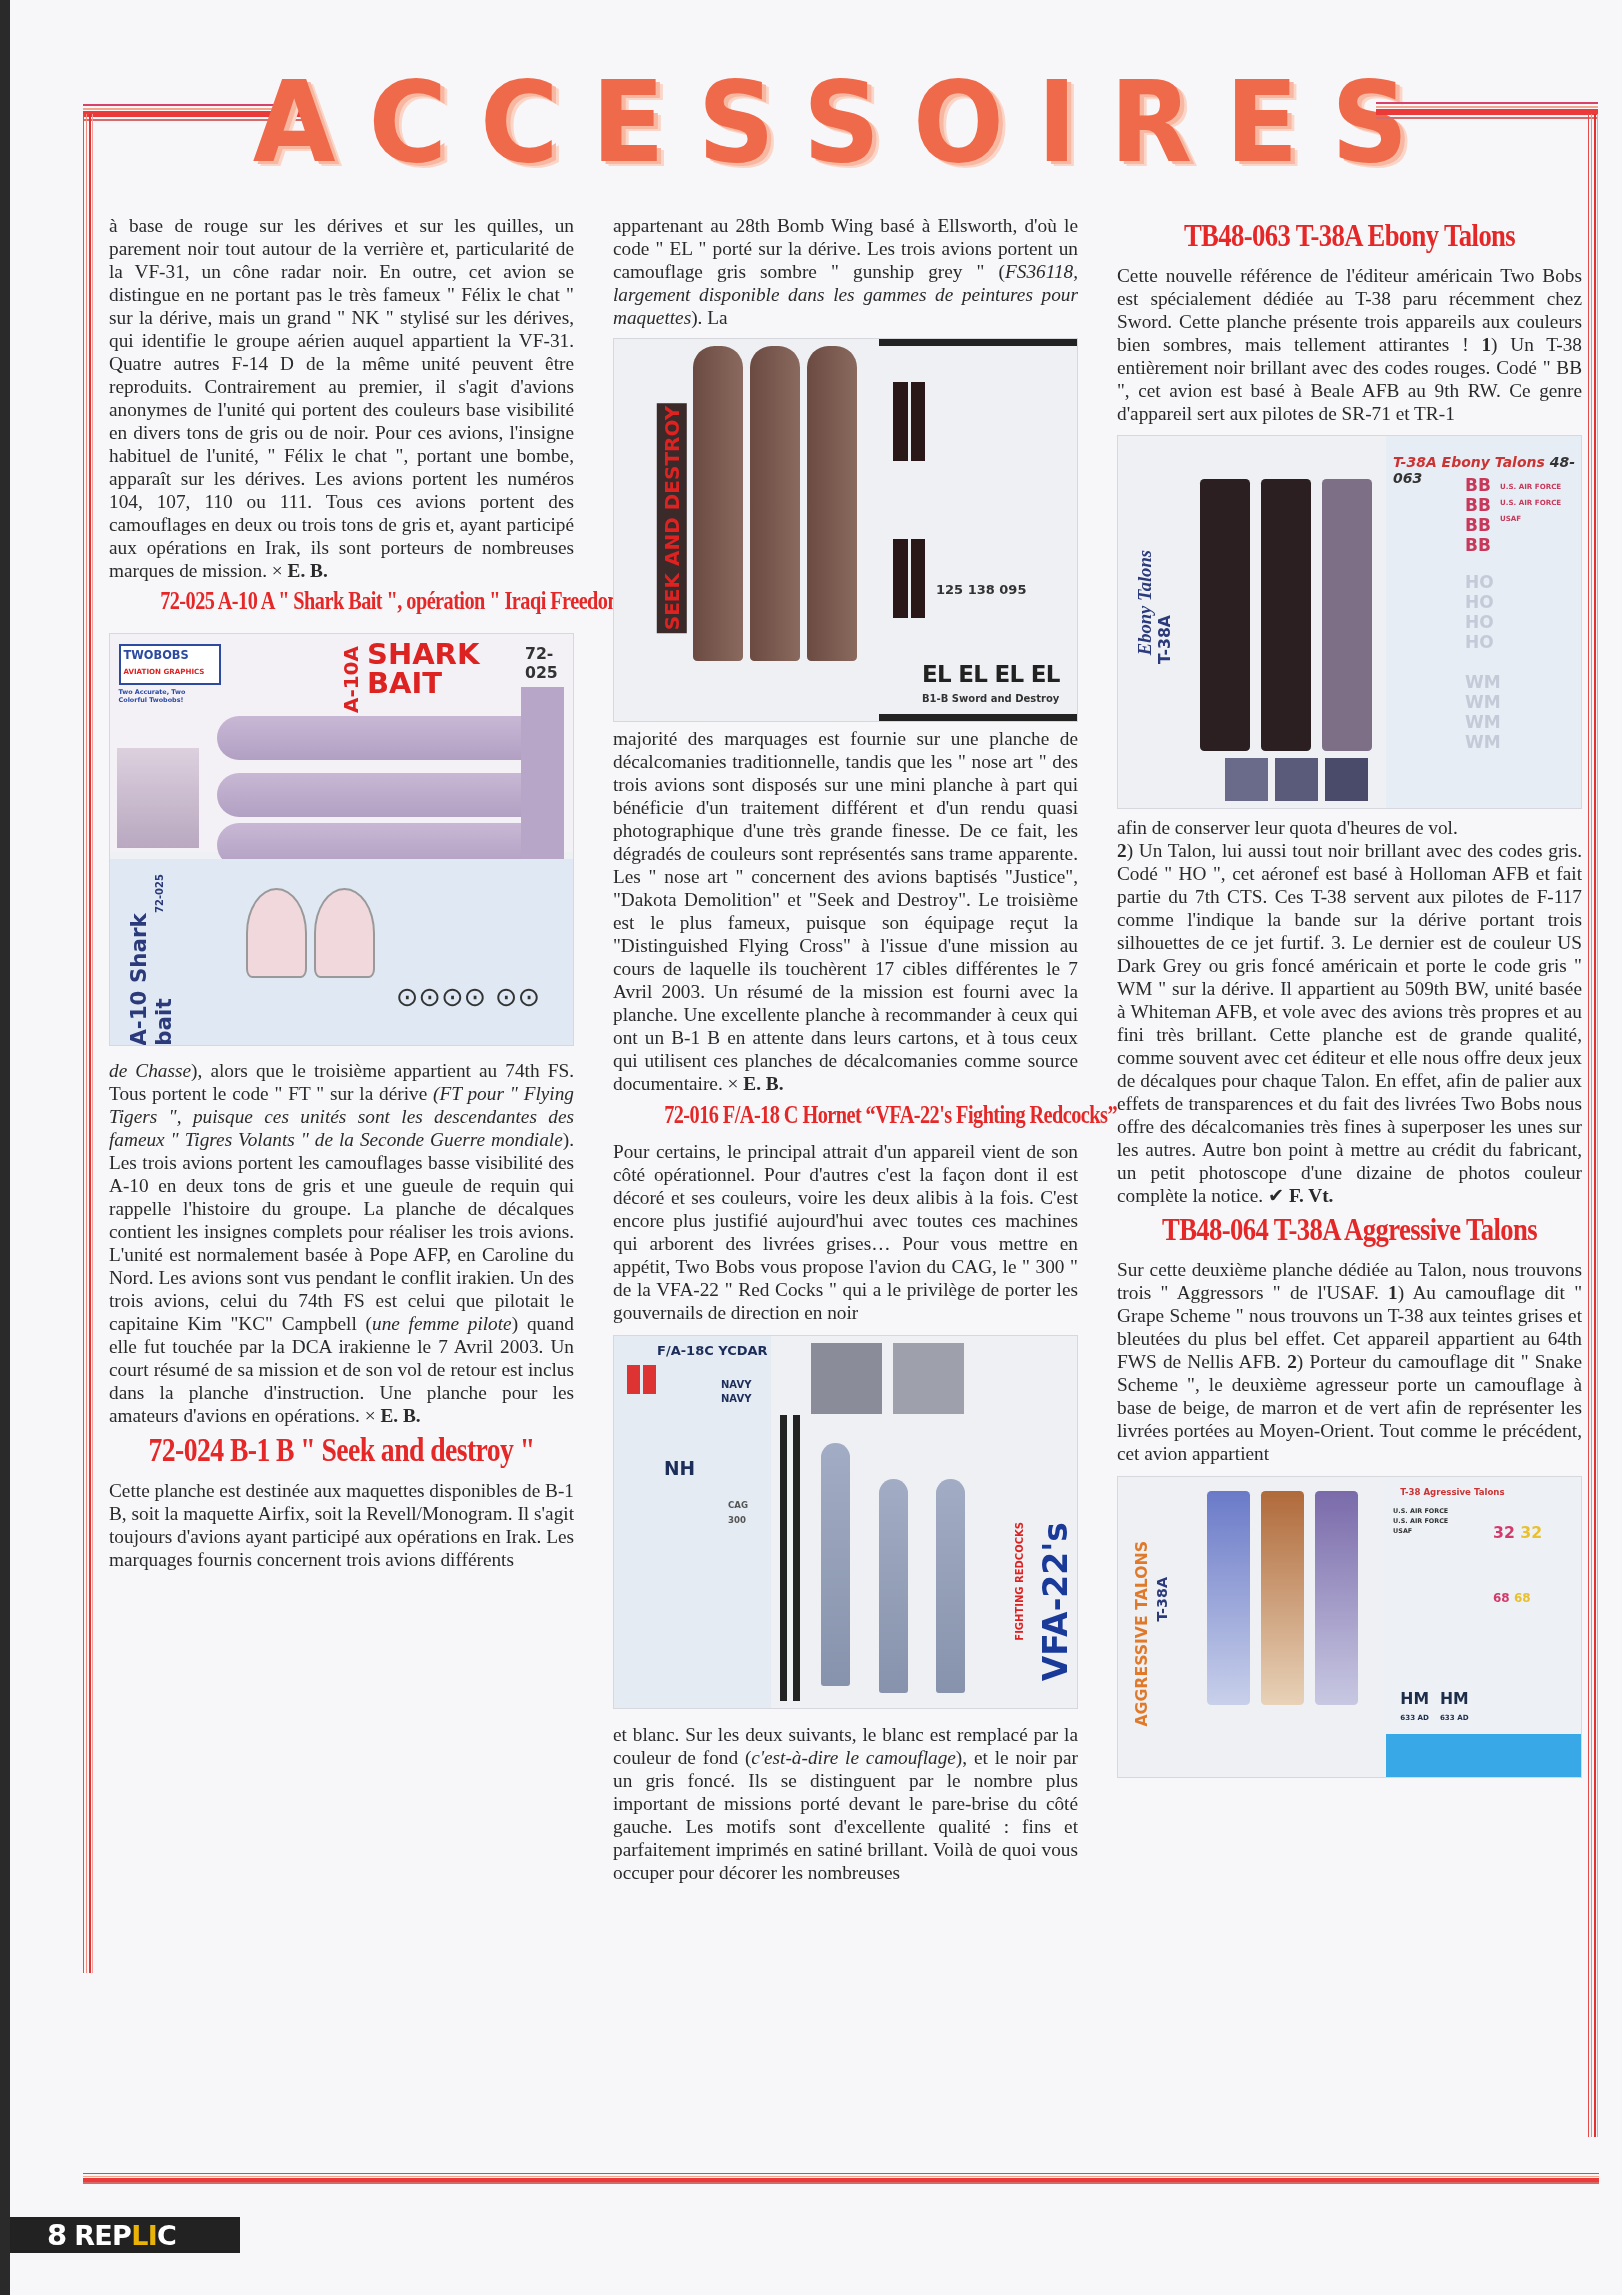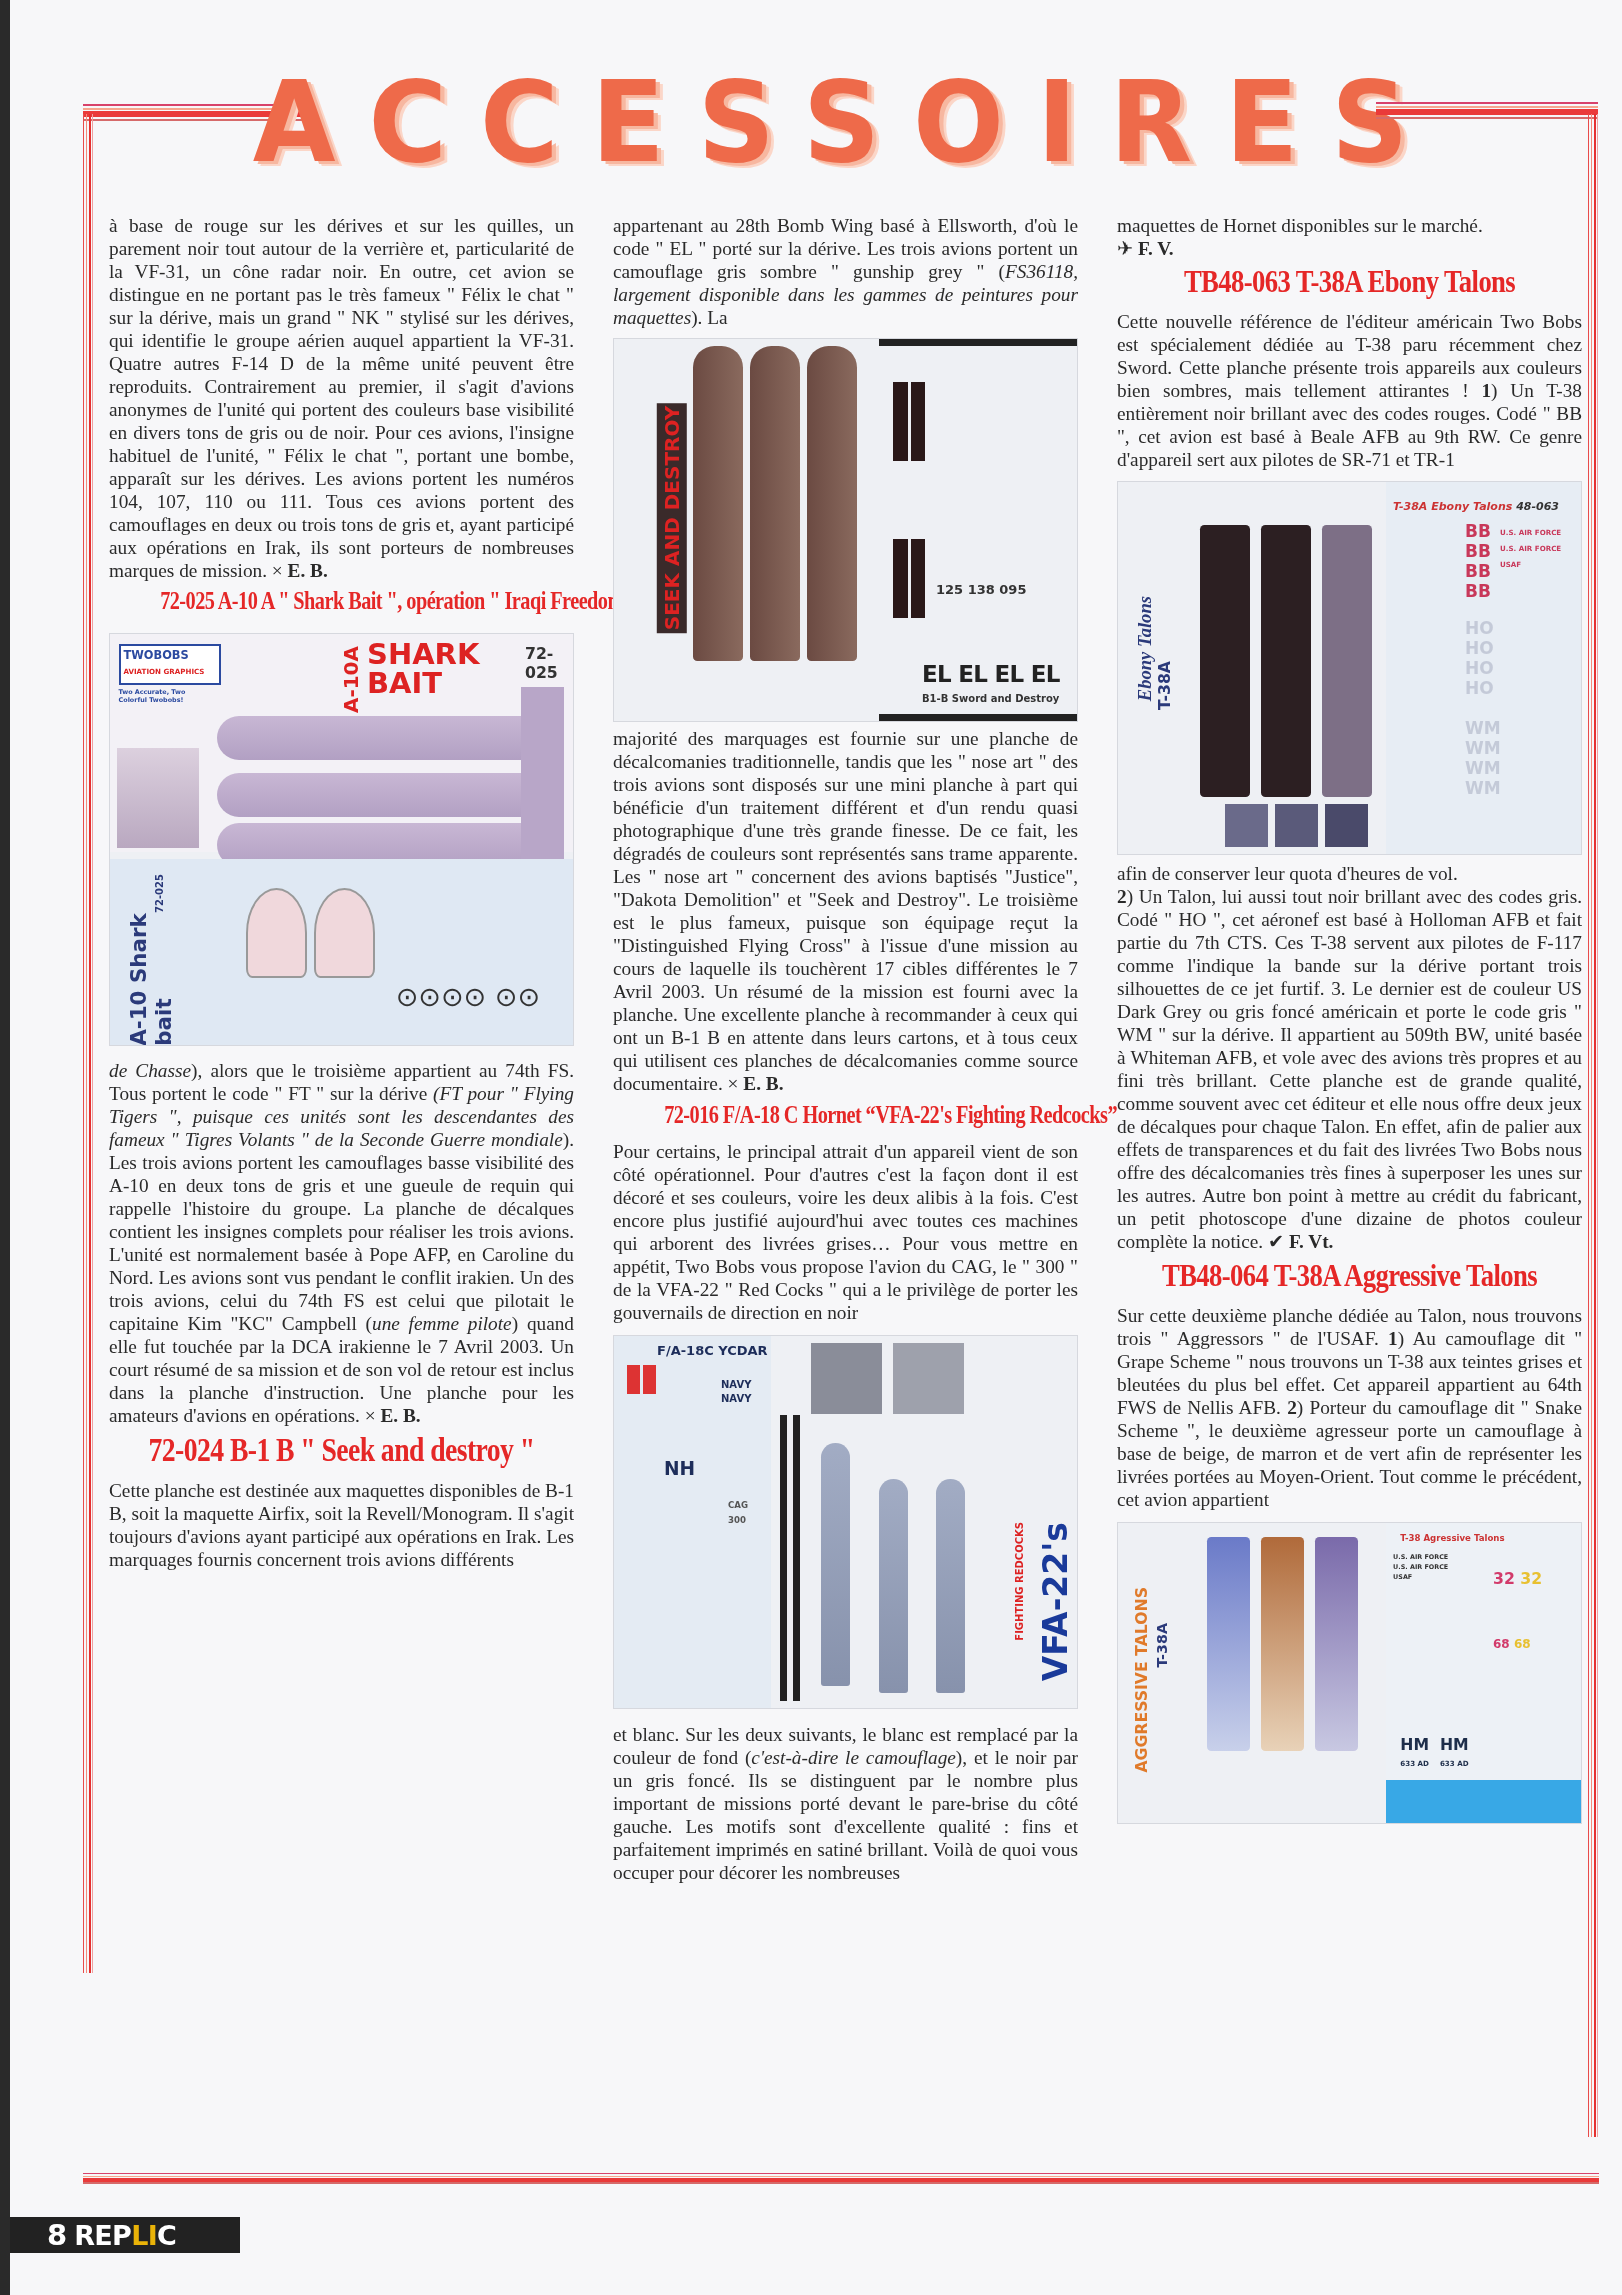--- a/index.html
+++ b/index.html
@@ -224,11 +224,6 @@
 </div>
 
 <div class="col col-3">
-  <p class="body">
-    <span>maquettes de Hornet disponibles sur le marché.</span><br>
-    <span class="sign-glyph">✈</span>
-    <span class="sig">F. V.</span>
-  </p>
   <h2 class="sub h-big">TB48-063 T-38A Ebony Talons</h2>
   <p class="body">
     <span>Cette nouvelle référence de l'éditeur américain Two Bobs est spécialement dédiée au T-38 paru récemment chez Sword. Cette planche présente trois appareils aux couleurs bien sombres, mais tellement attirantes ! </span><b>1</b><span>) Un T-38 entièrement noir brillant avec des codes rouges. Codé " BB ", cet avion est basé à Beale AFB au 9th RW. Ce genre d'appareil sert aux pilotes de SR-71 et TR-1</span>

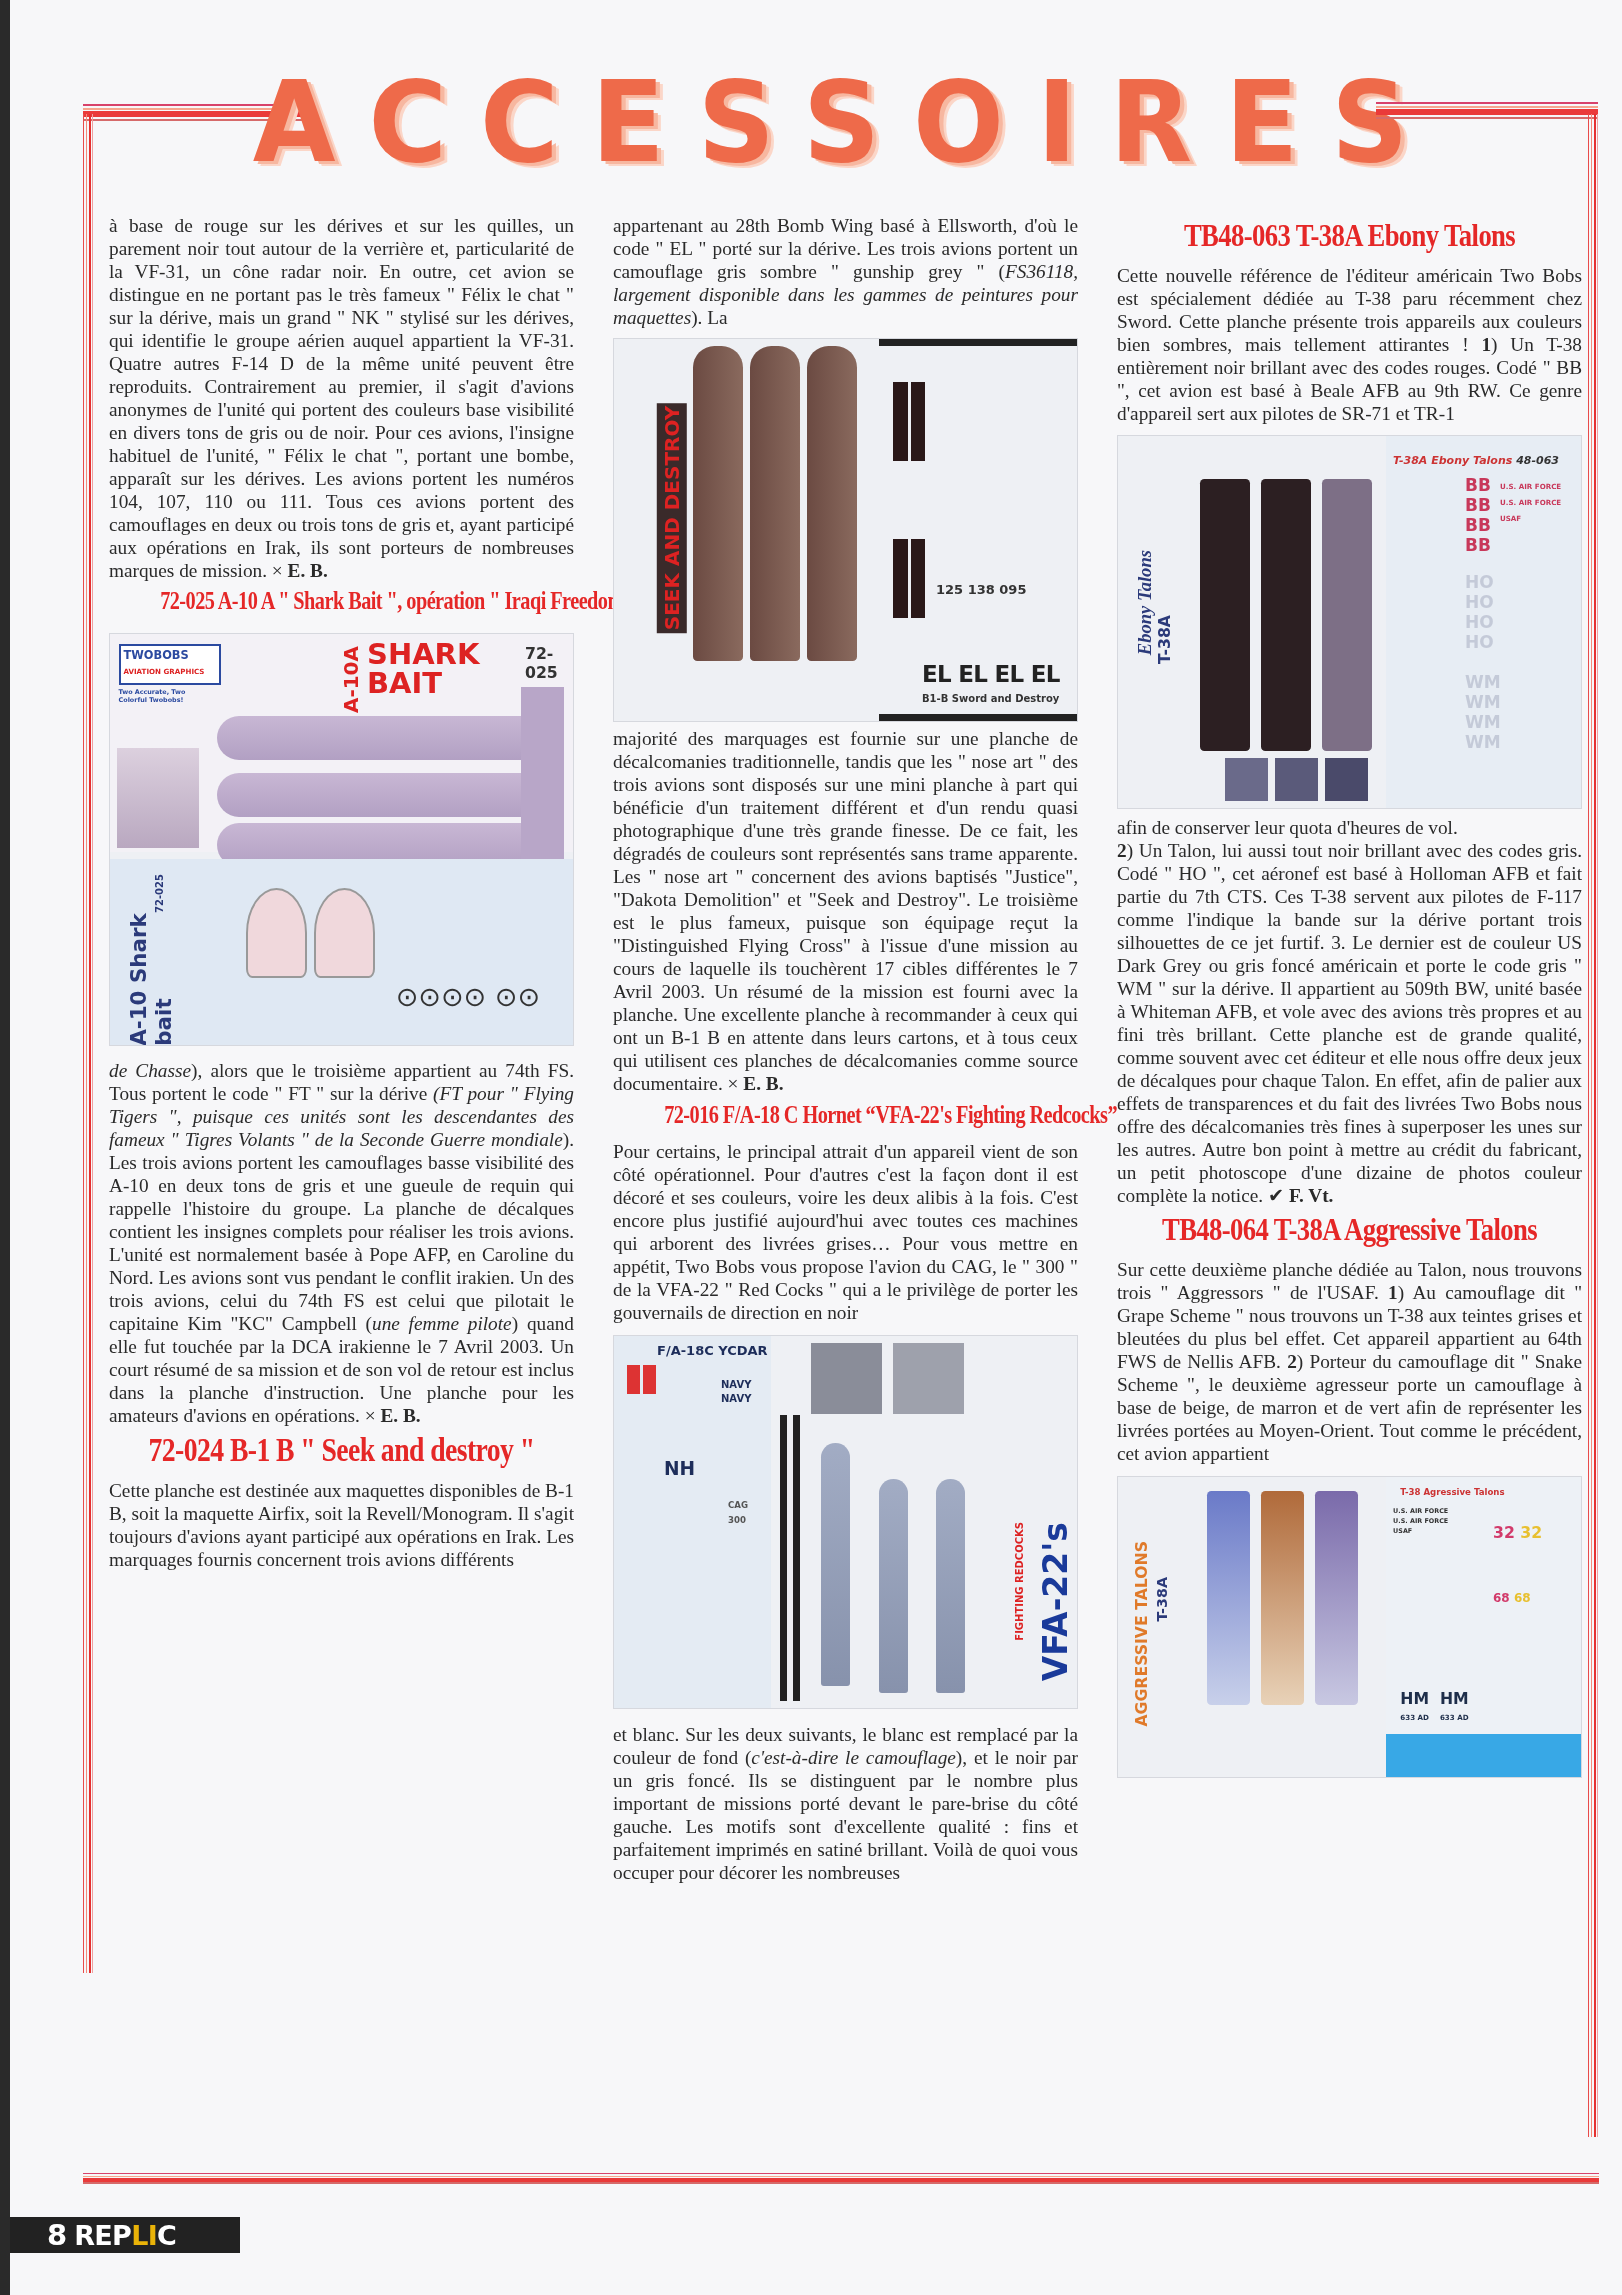--- a/index.html
+++ b/index.html
@@ -239,7 +239,7 @@
     <div style="position:absolute; left:157px; top:322px; width:43px; height:43px; background:#5a5a7a;"></div>
     <div style="position:absolute; left:207px; top:322px; width:43px; height:43px; background:#4a4a6a;"></div>
     <div class="sheet" style="left:268px; top:0; width:197px; height:372px; background:#e7edf4;">
-      <div class="logo-box" style="left:7.1px; top:18px; font-size:11px; color:#c33; font-style:italic;">
+      <div class="logo-box" style="left:7.1px; top:18px; font-size:14px; color:#c33; font-style:italic;">
         <span>T-38A Ebony Talons</span> <span style="color:#333;">48-063</span>
       </div>
       <div class="logo-box" style="left:79px; top:39px; font-size:17px; color:#c8385a; line-height:20px;">

